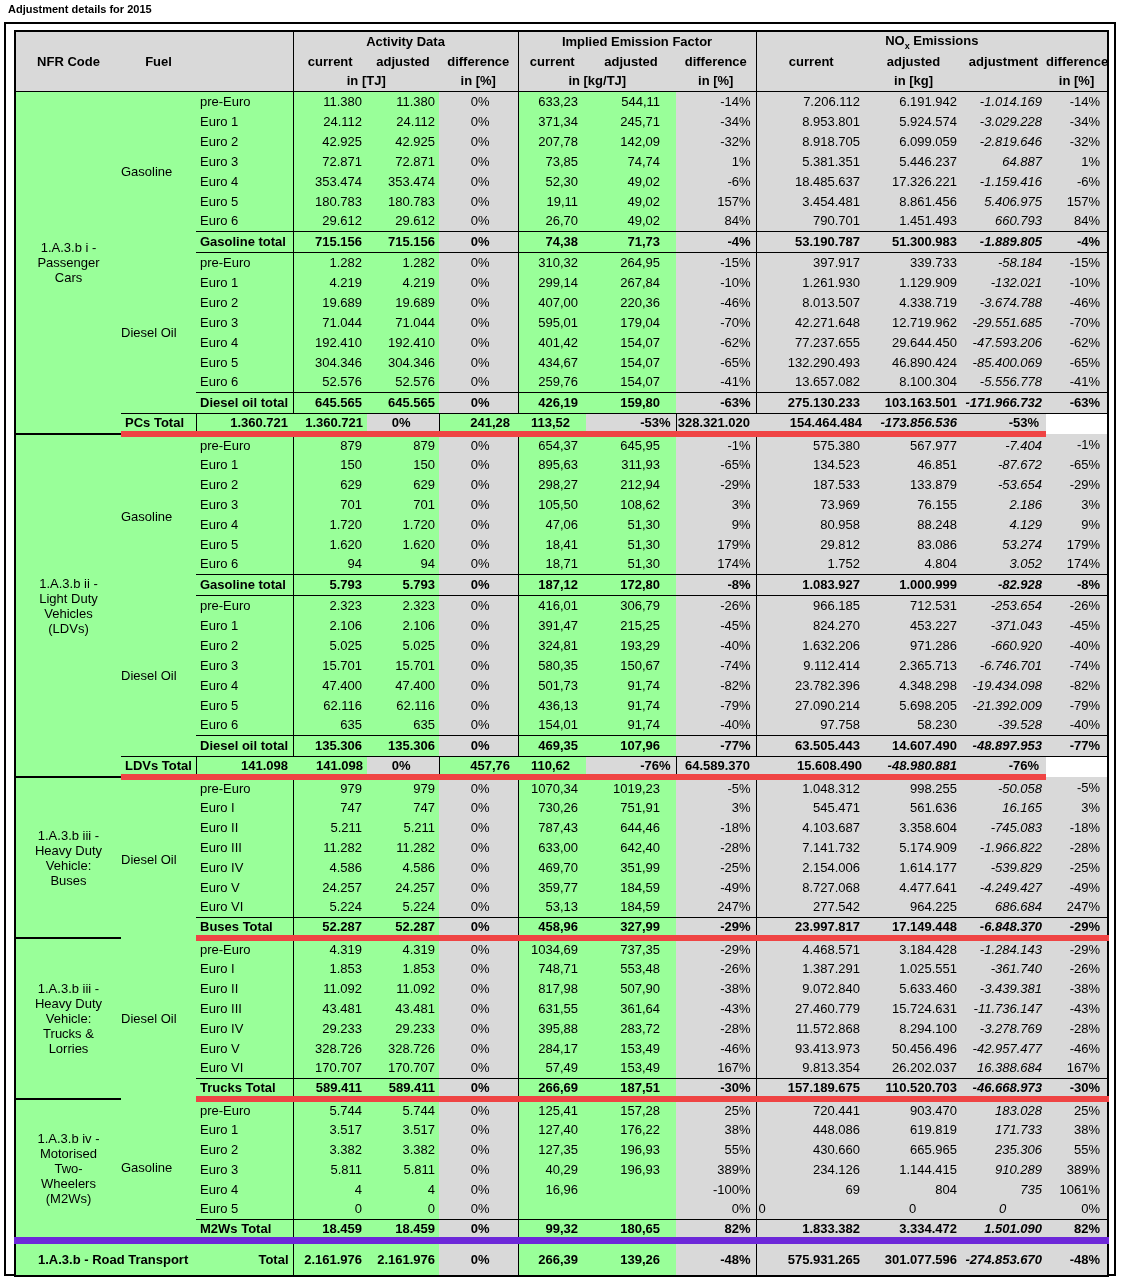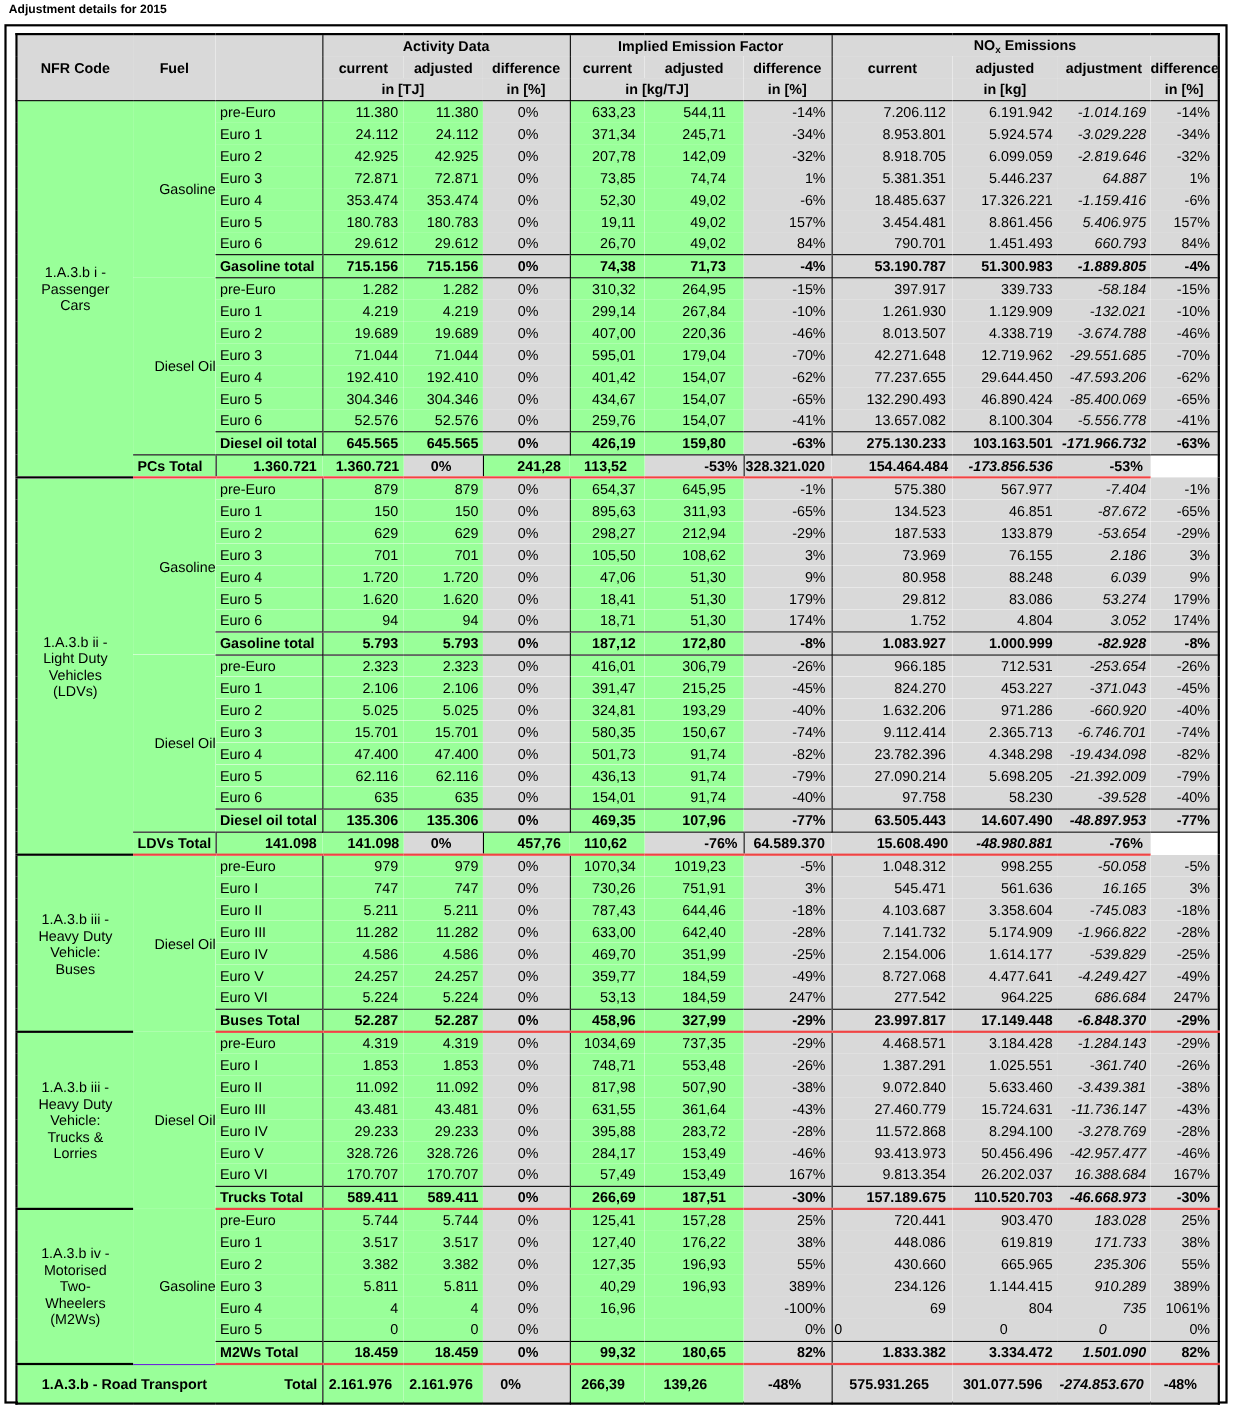--- a/index.html
+++ b/index.html
@@ -33,7 +33,7 @@
     text-align:center; font-weight:normal; white-space:pre-line;
     line-height:15px; border-bottom:2px solid #000;
   }
-  td.fuel { text-align:right; }
+  td.fuel { text-align:left; }
   td.cat  { text-align:left; padding-left:4px; }
   td.num  { text-align:right; }
   td.a-cur { padding-right:5px; }

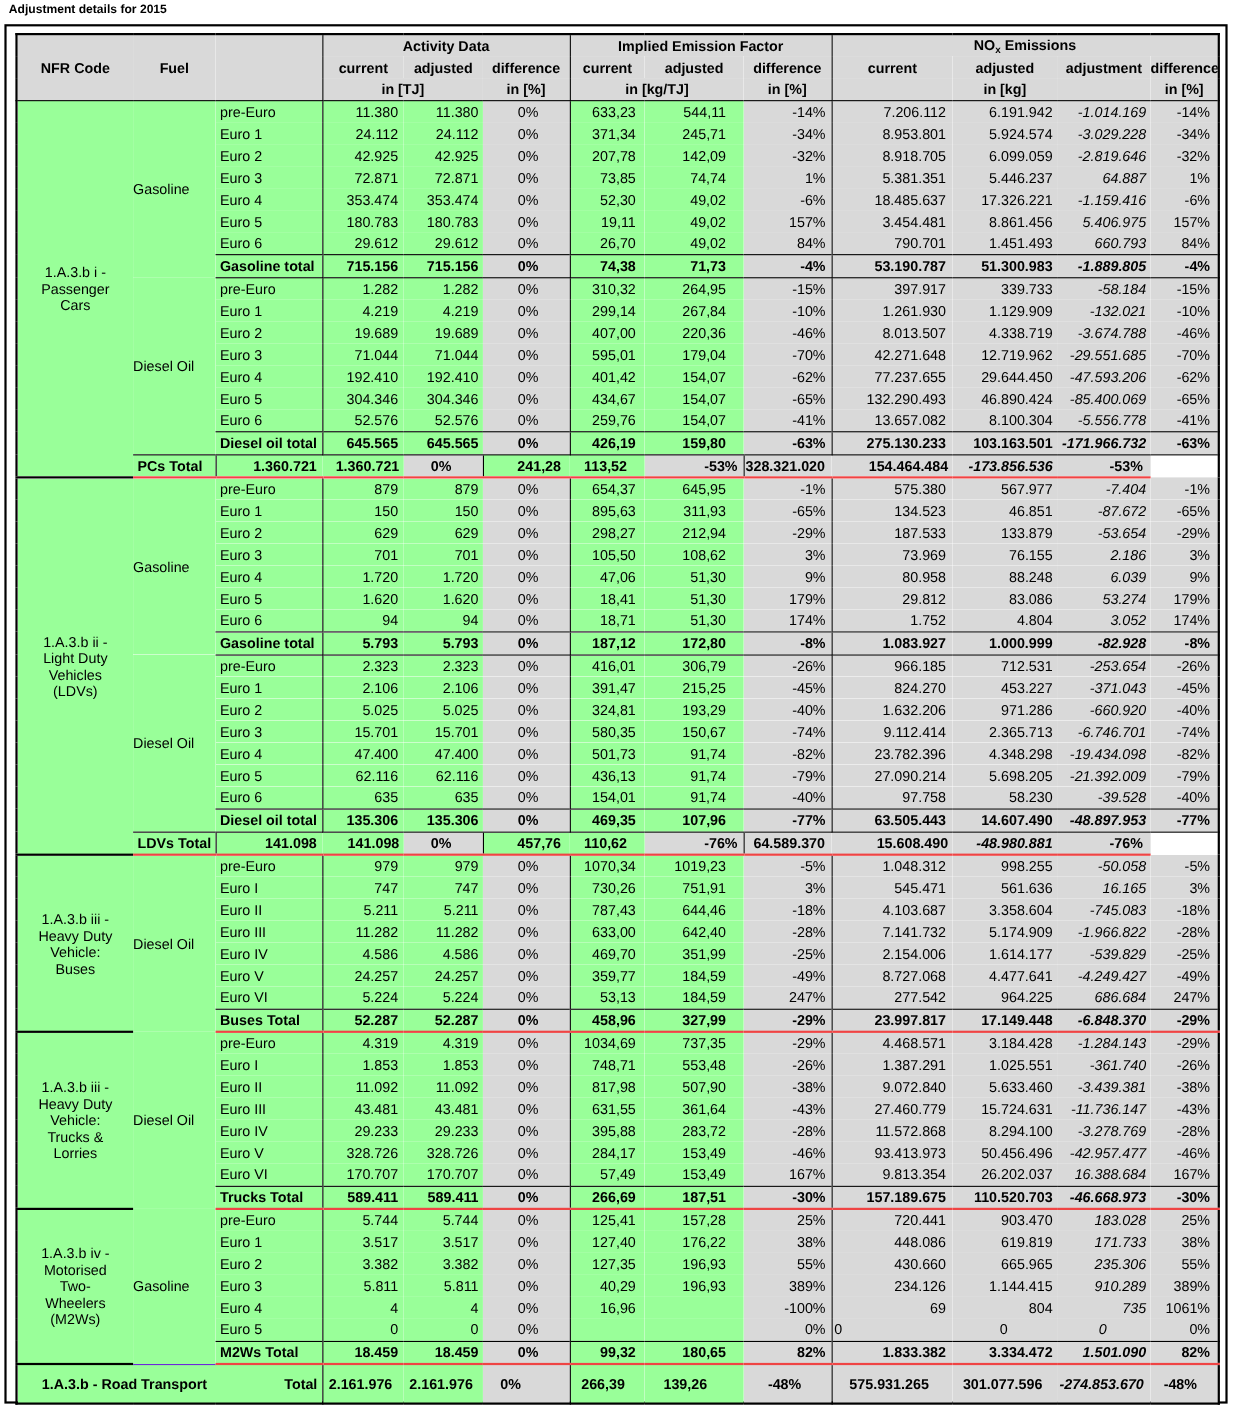--- a/index.html
+++ b/index.html
@@ -47,7 +47,7 @@
   td.n-adjm{ padding-right:4px;font-style:italic; }
   td.n-diff{ padding-right:7px; }
   tr.total-row td { border-top:1px solid #000; border-bottom:1px solid #000; font-weight:bold; height:21px; }
-  tr.section-end td { border-bottom:2px solid #ef4444; }
+  tr.section-end td { border-bottom:6px solid #ef4444; }
   tr.grand td { border-top:1px solid #6d28d9; font-weight:bold; height:36px;text-align:center; }
   .grand-label { display:flex; justify-content:space-between; align-items:center; padding-left:22px; padding-right:4px; }
   sub { font-size:9px; }

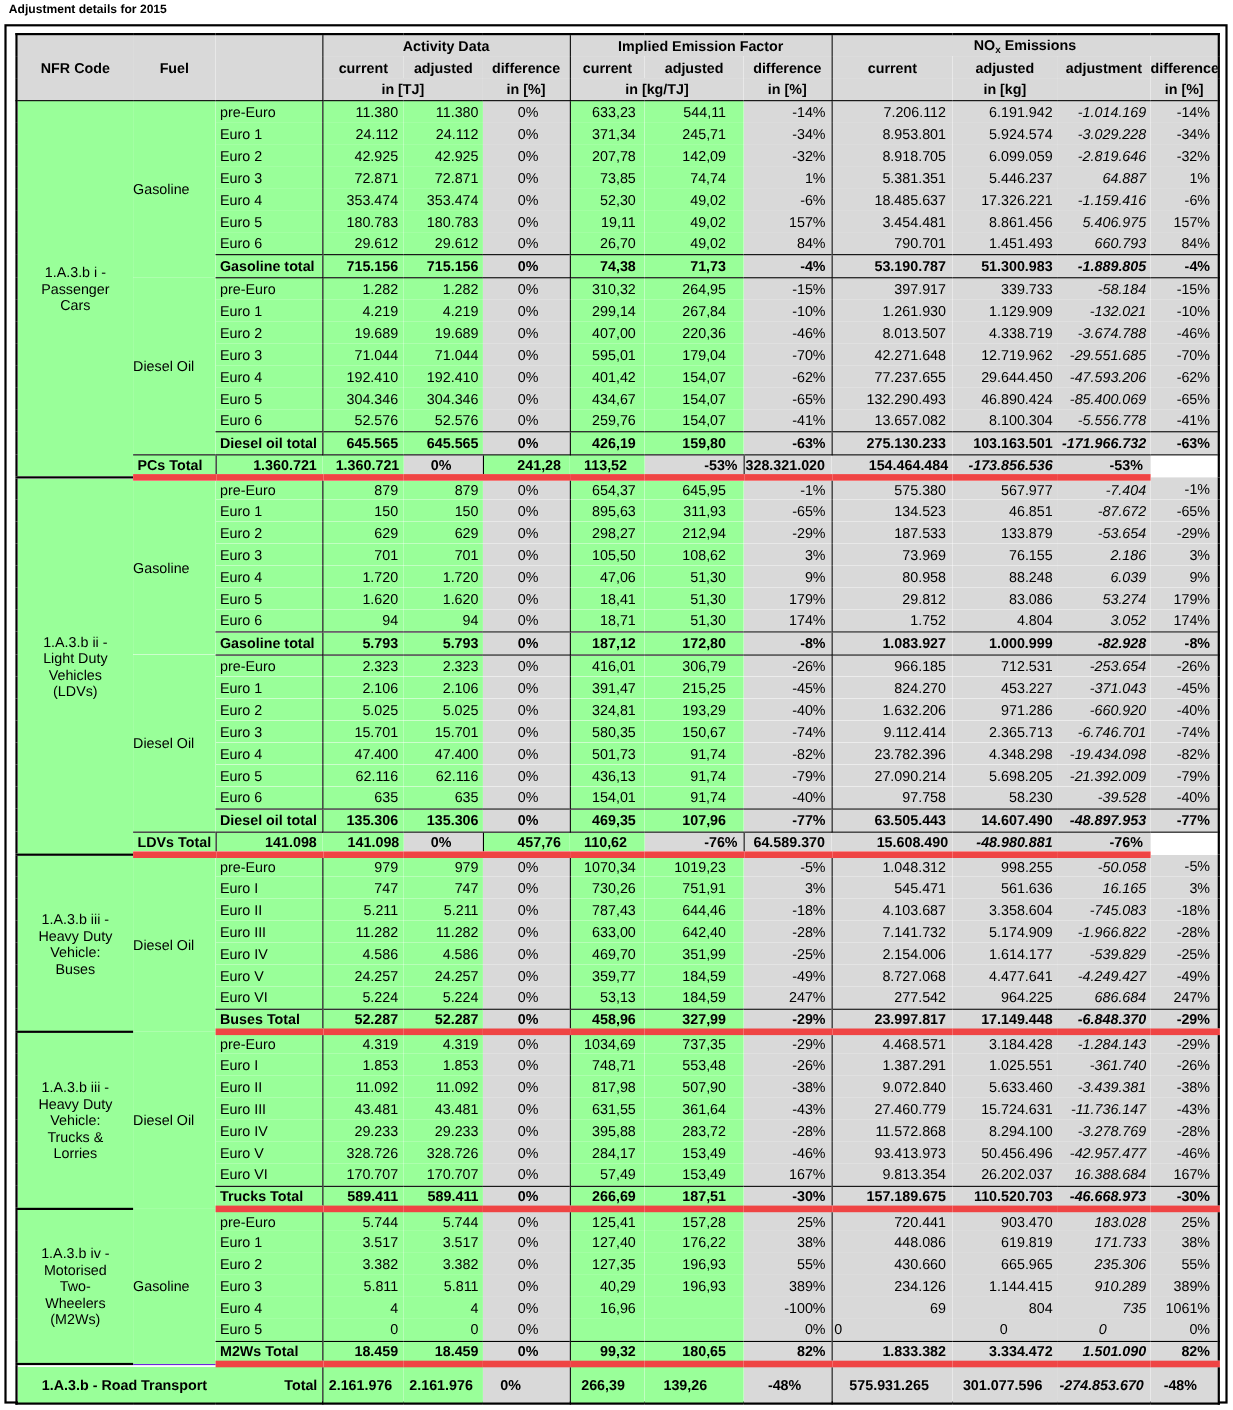--- a/index.html
+++ b/index.html
@@ -400,7 +400,7 @@
         <td class="num e-diff gray bR">9%</td>
         <td class="num n-cur gray">80.958</td>
         <td class="num n-adj gray">88.248</td>
-        <td class="num n-adjm gray">6.039</td>
+        <td class="num n-adjm gray">4.129</td>
         <td class="num n-diff gray">9%</td>
       </tr>
       <tr class="data-row">

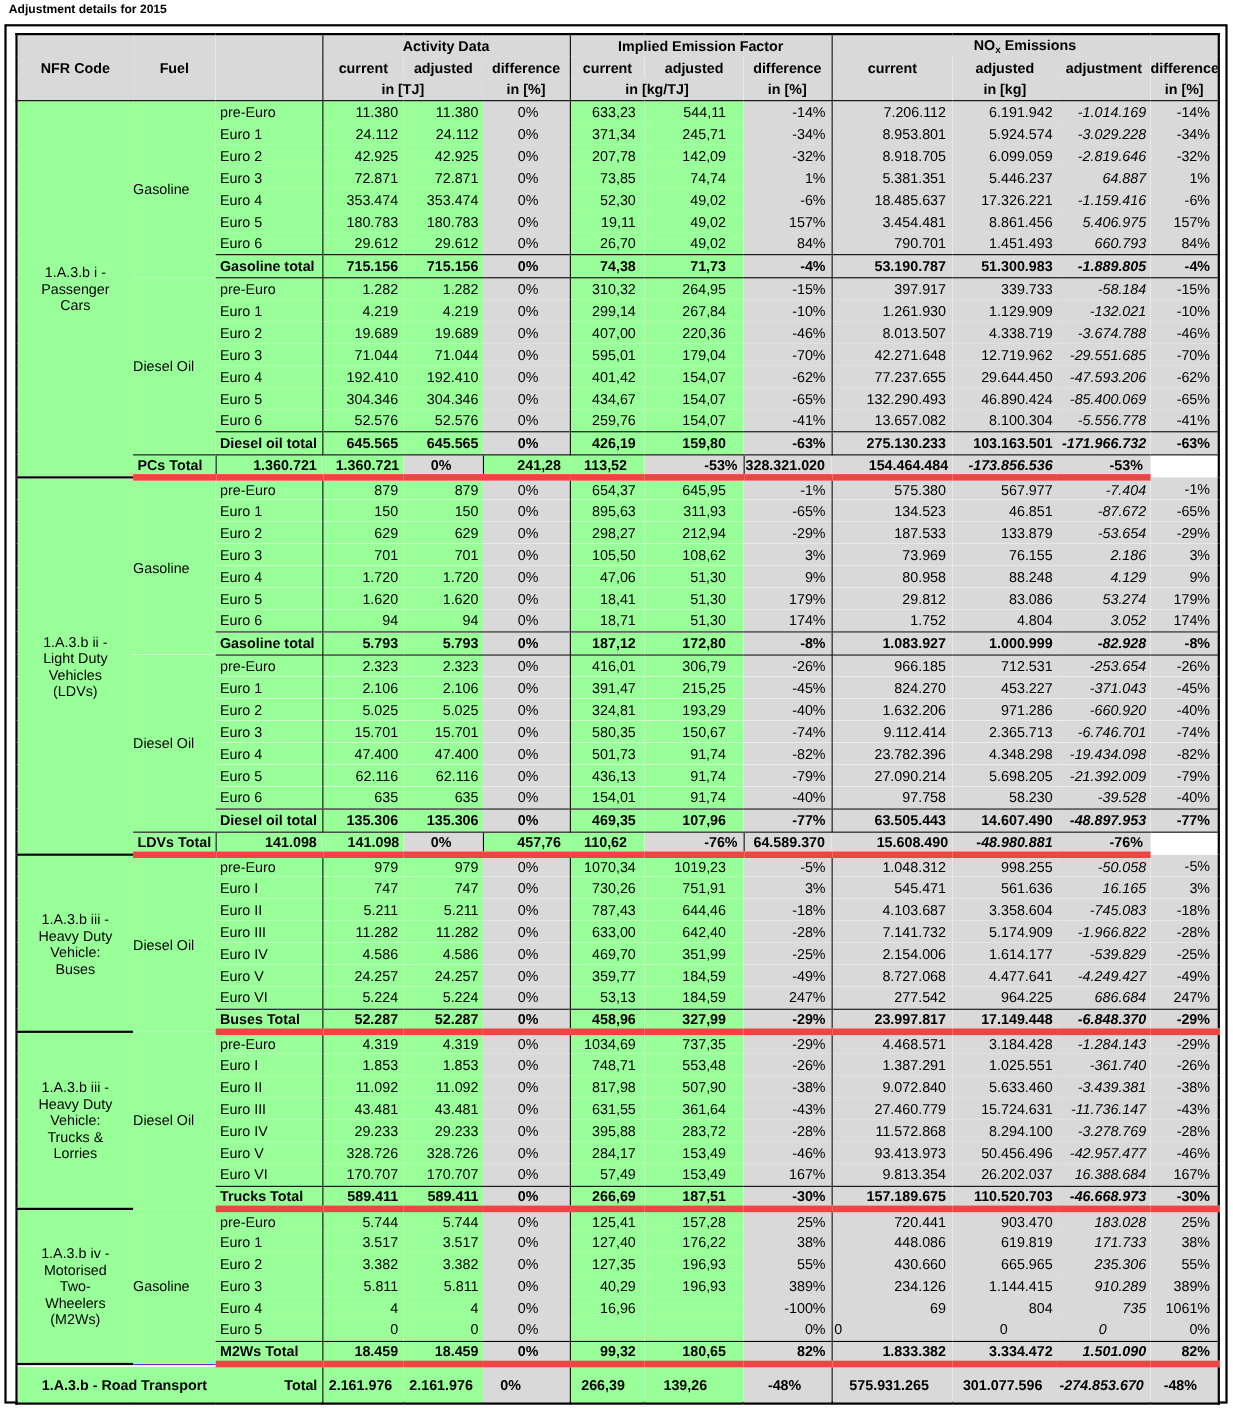--- a/index.html
+++ b/index.html
@@ -48,7 +48,7 @@
   td.n-diff{ padding-right:7px; }
   tr.total-row td { border-top:1px solid #000; border-bottom:1px solid #000; font-weight:bold; height:21px; }
   tr.section-end td { border-bottom:6px solid #ef4444; }
-  tr.grand td { border-top:1px solid #6d28d9; font-weight:bold; height:36px;text-align:center; }
+  tr.grand td { border-top:7px solid #6d28d9; font-weight:bold; height:36px; }
   .grand-label { display:flex; justify-content:space-between; align-items:center; padding-left:22px; padding-right:4px; }
   sub { font-size:9px; }
 </style>

